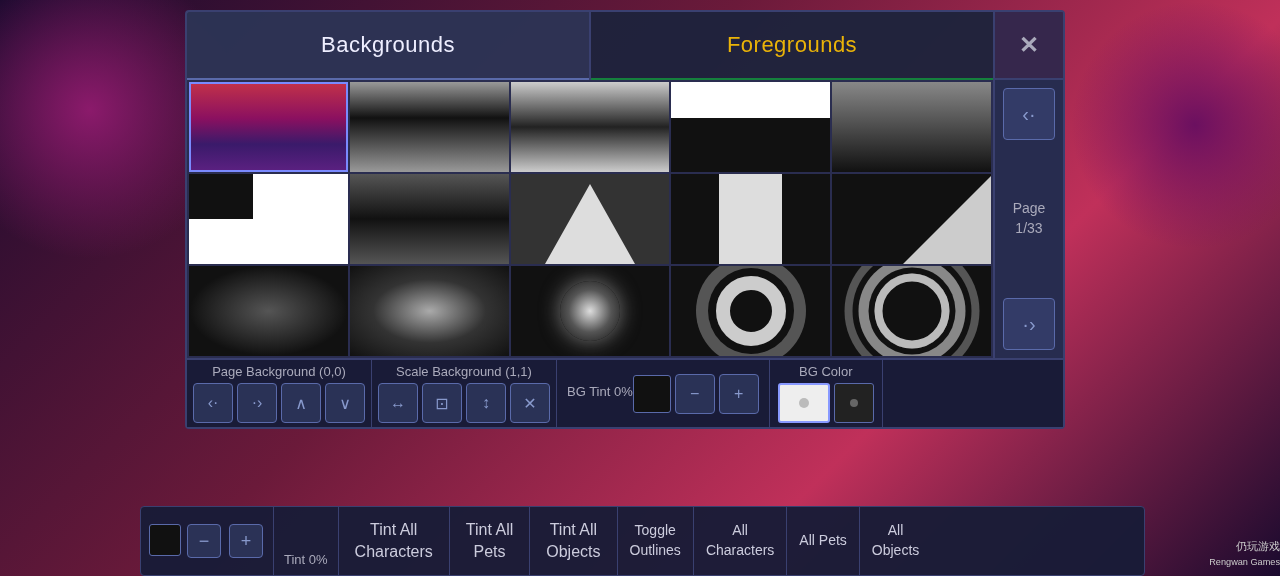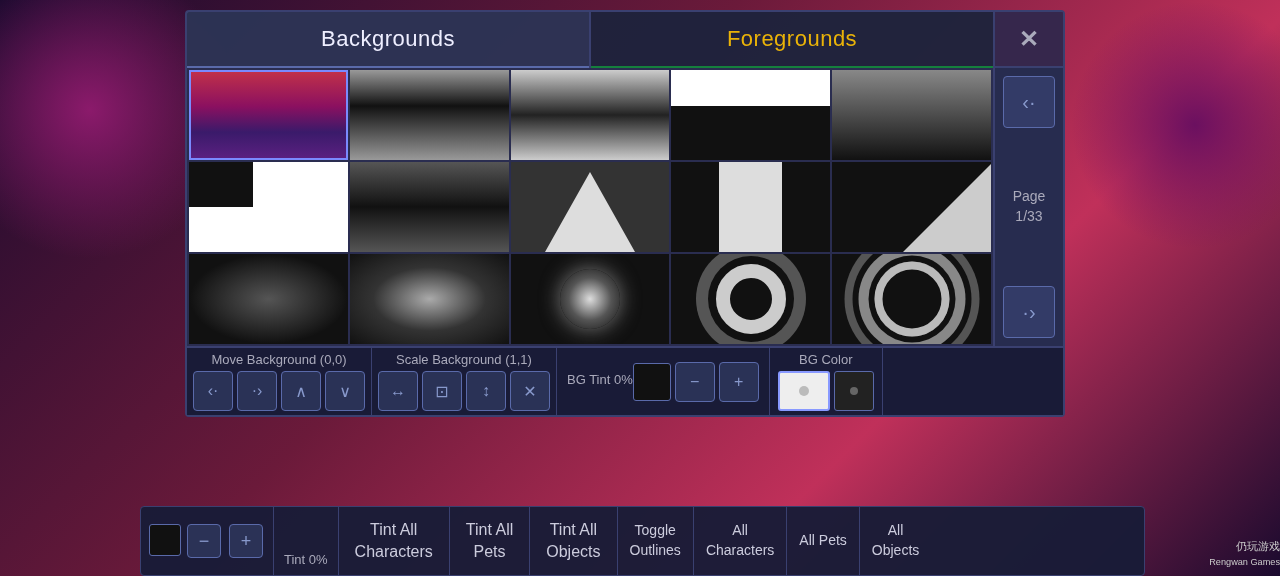--- a/index.html
+++ b/index.html
@@ -42,7 +42,7 @@
     
     .tab-row {
       display: flex;
-      height: 56px;
+      height: 68px;
     }
     .tab {
       flex: 1;

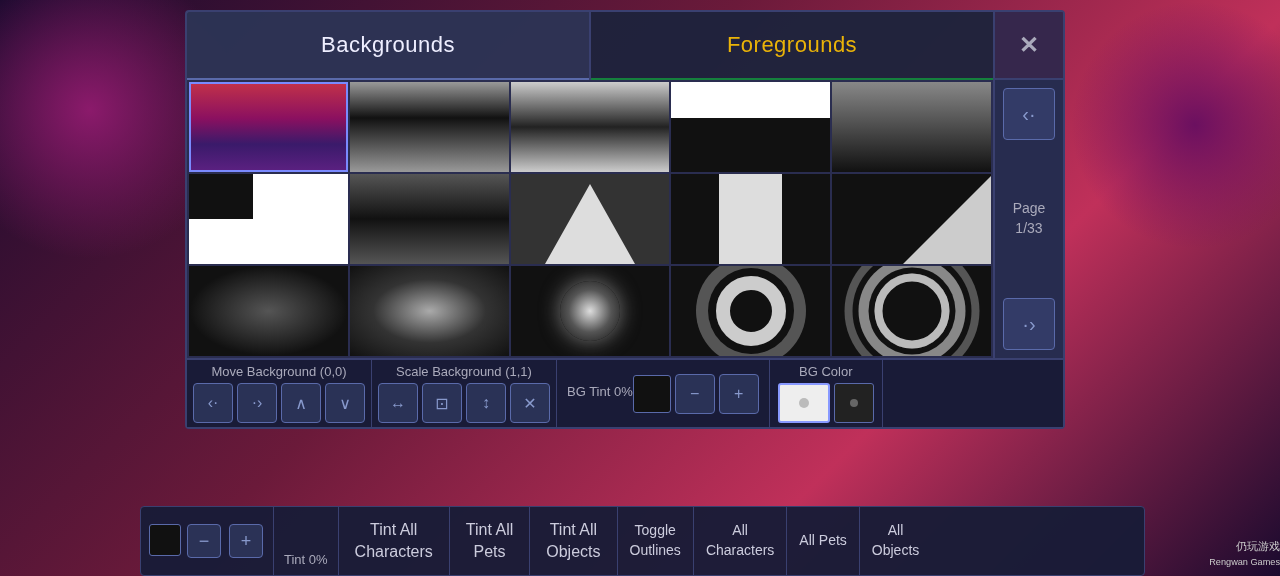--- a/index.html
+++ b/index.html
@@ -480,7 +480,7 @@
   <div class="controls-row">
 
     <div class="control-group">
-      <span class="control-label">Move Background (0,0)</span>
+      <span class="control-label">Page Background (0,0)</span>
       <div class="control-buttons">
         <div class="ctrl-btn">
             <span>‹·</span>

